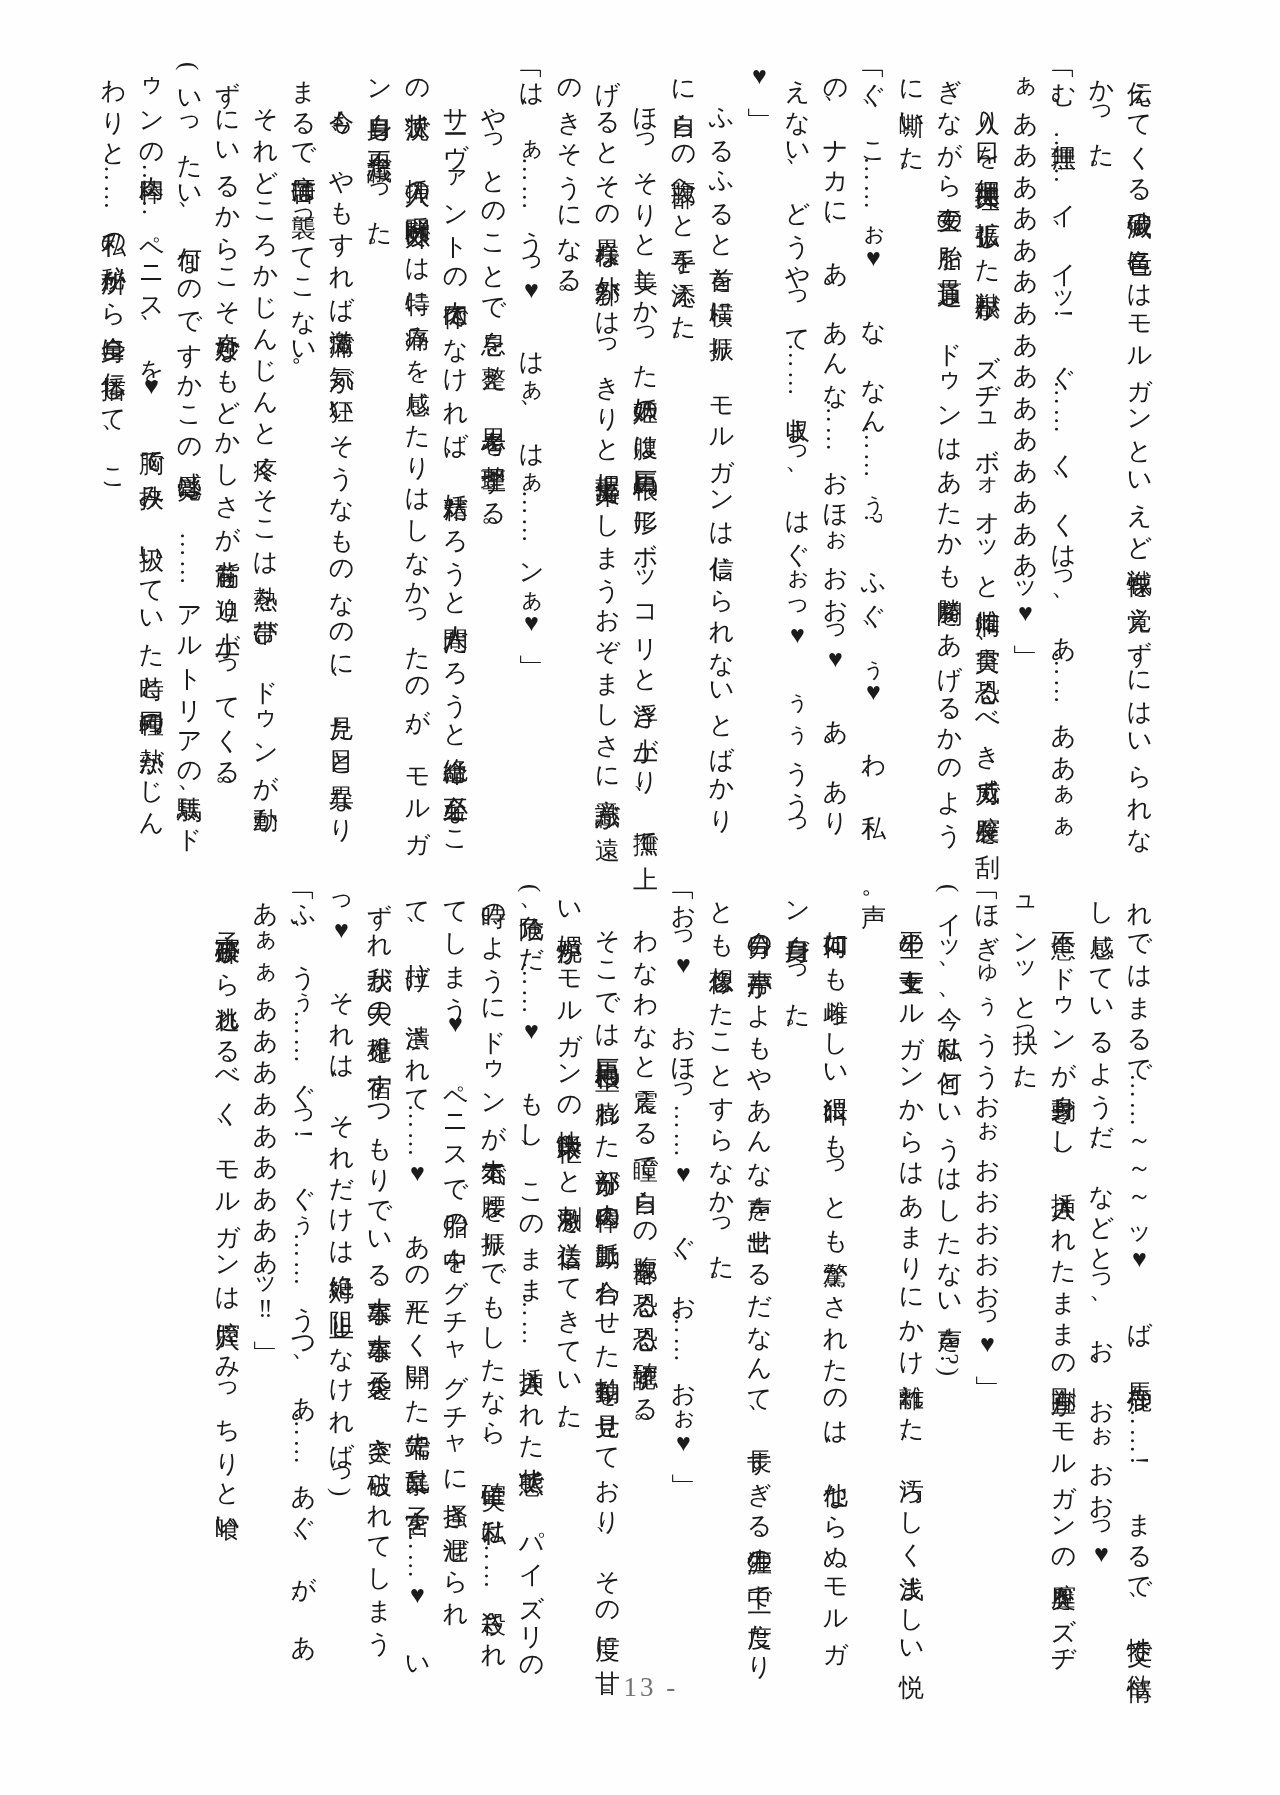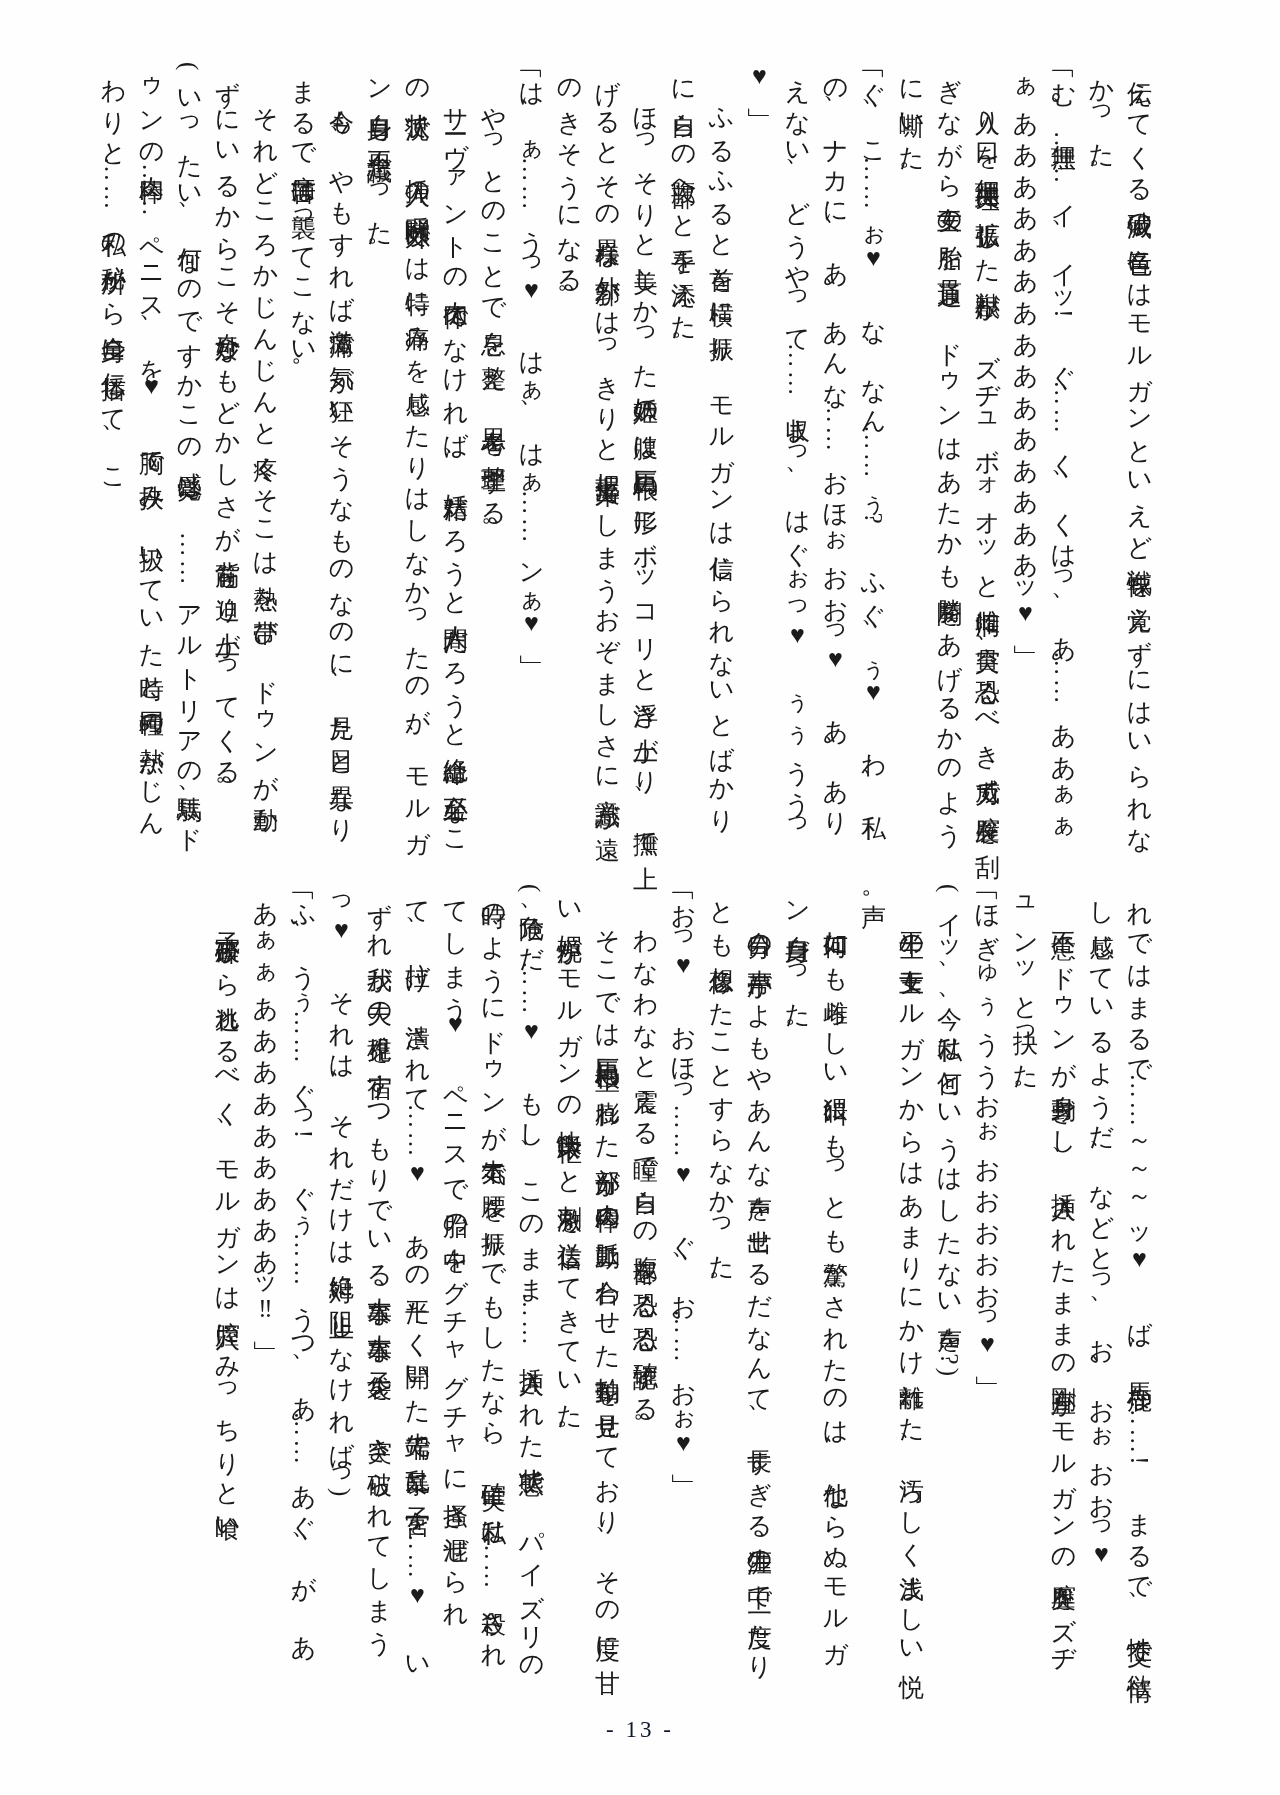--- a/index.html
+++ b/index.html
@@ -39,12 +39,12 @@
   .vblock p[data-indent="true"] { text-indent: 28px; }
   .page-number {
     position: absolute;
-    top: 1717px;
+    top: 1672px;
     left: 50%;
     transform: translateX(-50%);
-    font-size: 23px;
+    font-size: 27px;
     letter-spacing: 3px;
-    color: #0f172a;
+    color: #737373;
     white-space: nowrap;
   }
 </style>

